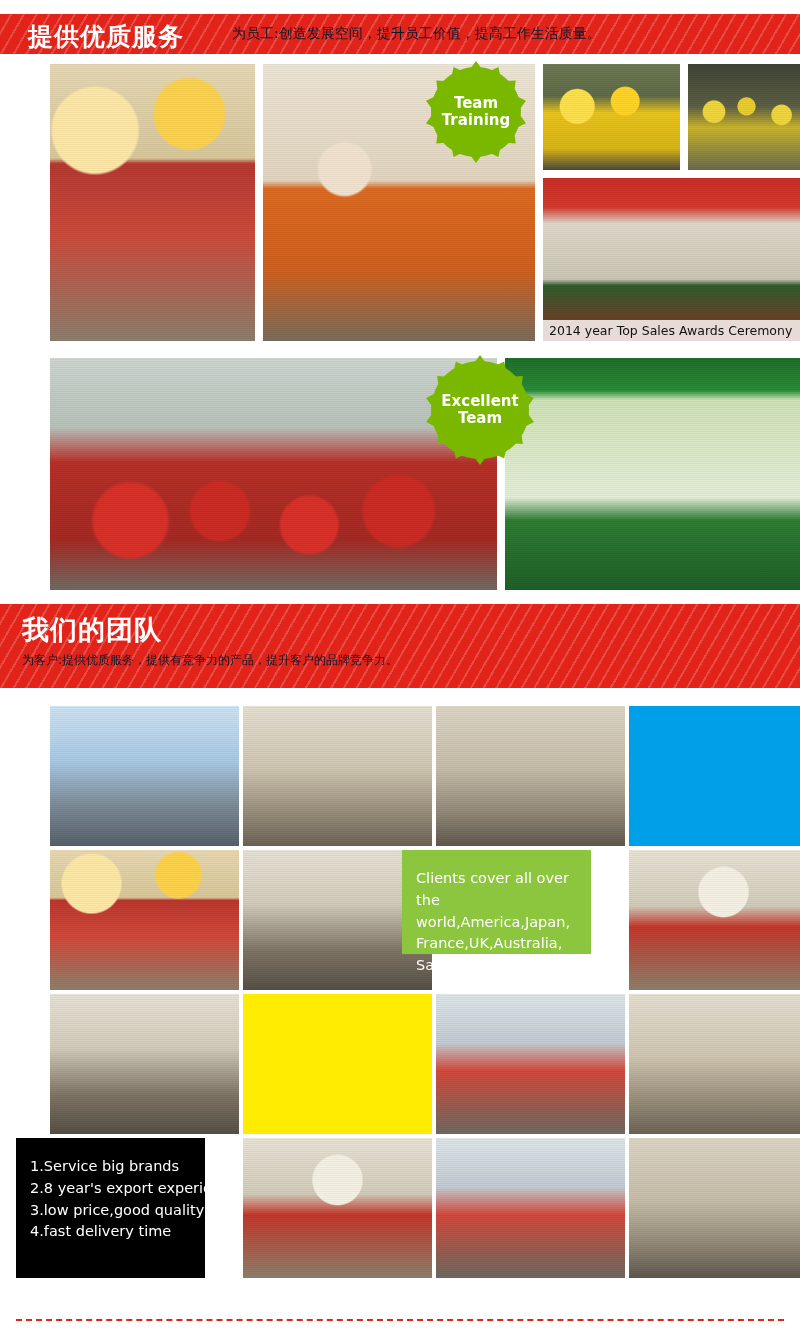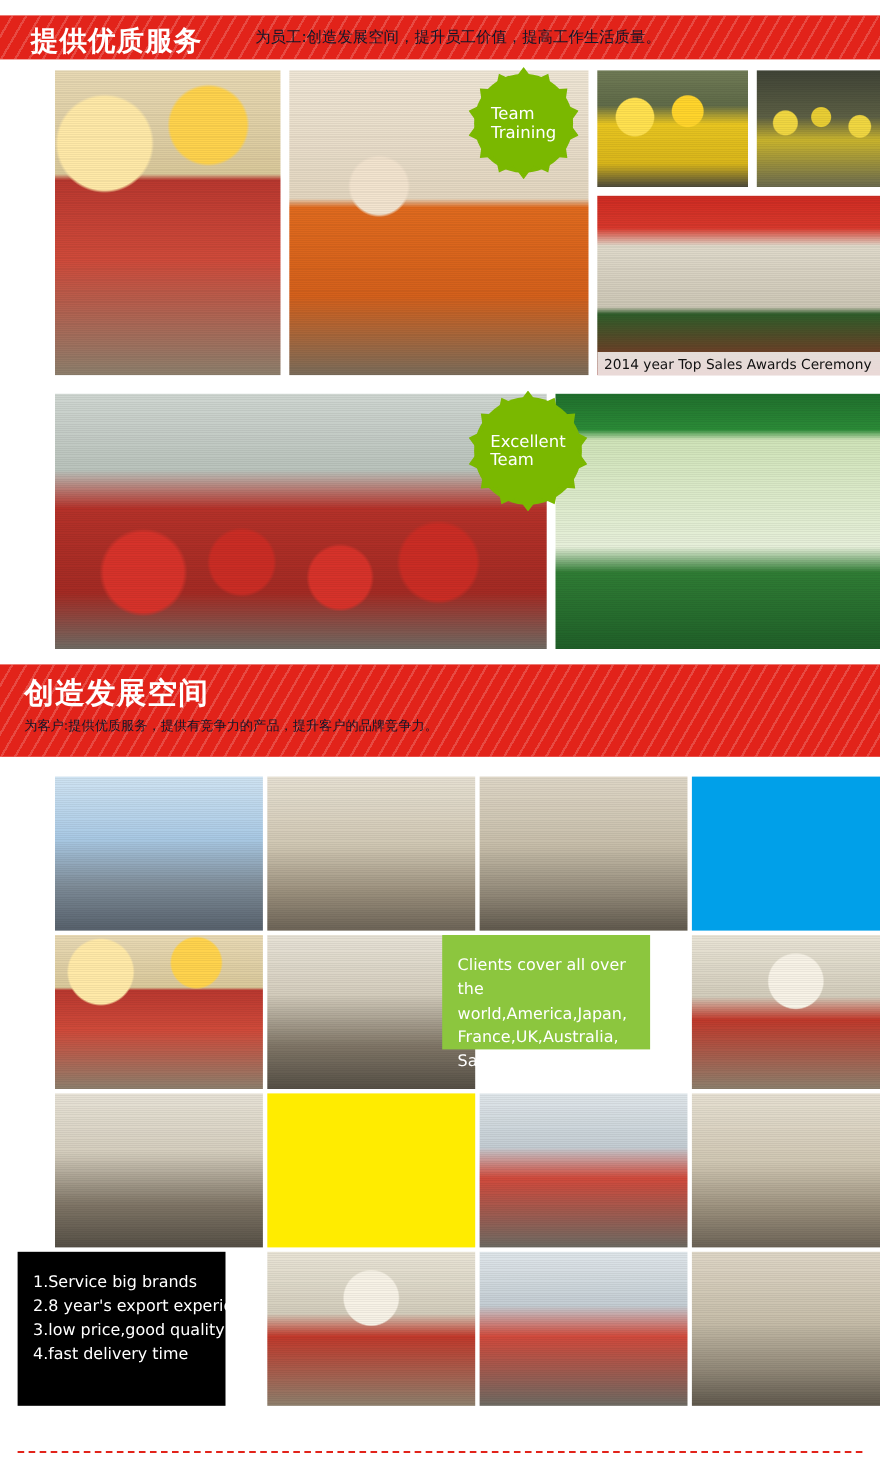--- a/index.html
+++ b/index.html
@@ -134,10 +134,11 @@
     border-radius:50%;
     background:#7ab800;
     color:#fff;
+    text-align:center;
     display:flex;
     align-items:center;
     justify-content:center;
-    font-weight:normal;
+    font-weight:bold;
     font-size:15px;
     line-height:1.15;
     font-family:"DejaVu Sans","Liberation Sans",sans-serif;

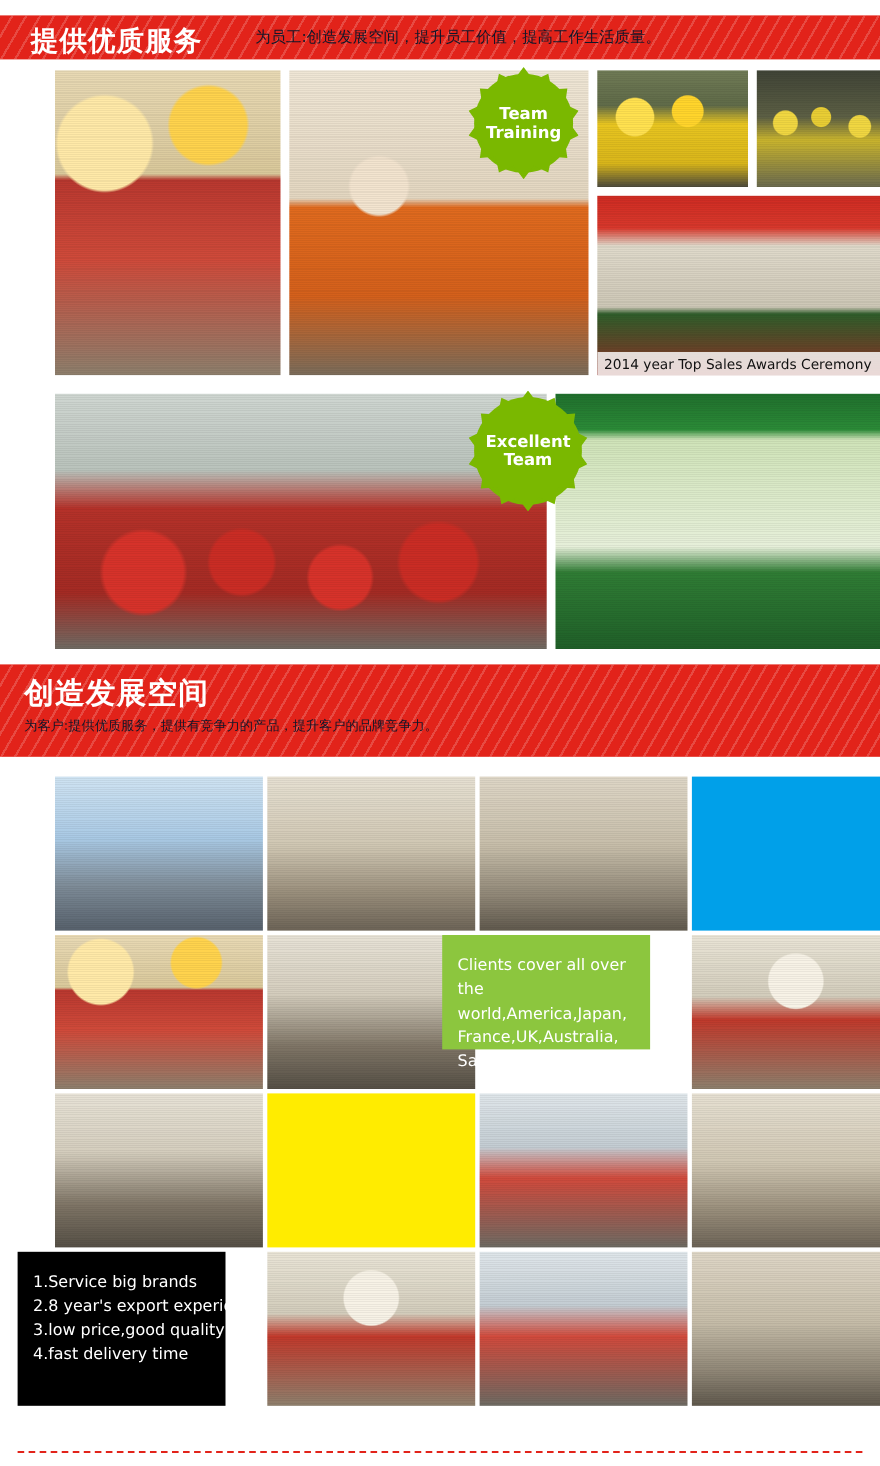--- a/index.html
+++ b/index.html
@@ -240,7 +240,7 @@
   <div class="banner" id="banner2">
     <div class="stripes"></div>
     <div class="banner-inner">
-      <div class="bn-title">创造发展空间</div>
+      <div class="bn-title">我们的团队</div>
       <div class="bn-sub">为客户:提供优质服务，提供有竞争力的产品，提升客户的品牌竞争力。</div>
     </div>
   </div>

